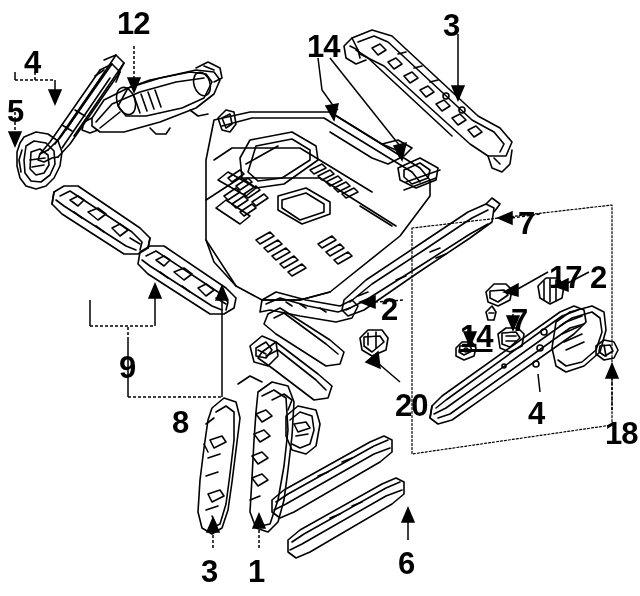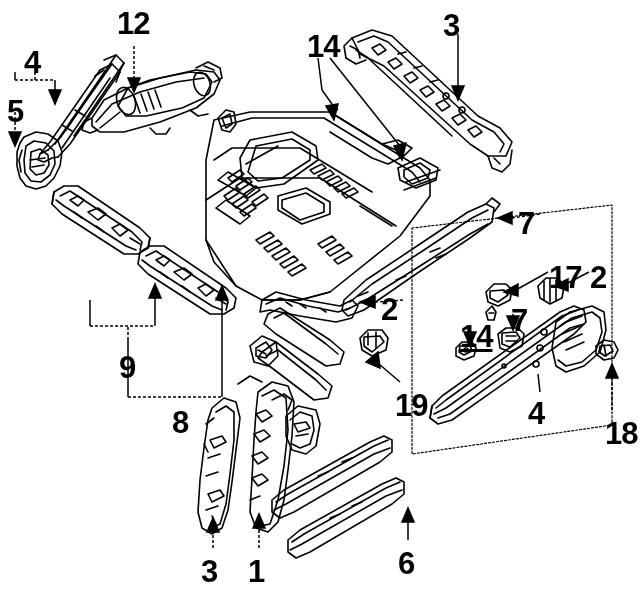--- a/index.html
+++ b/index.html
@@ -465,7 +465,7 @@
   <div class="lbl sz" style="left:549px;top:262px;">17</div>
   <div class="lbl sz" style="left:590px;top:262px;">2</div>
   <div class="lbl sz" style="left:605px;top:418px;">18</div>
-  <div class="lbl sz" style="left:395px;top:390px;">19</div>
+  <div class="lbl sz" style="left:395px;top:390px;">20</div>
 
 </div>
 

